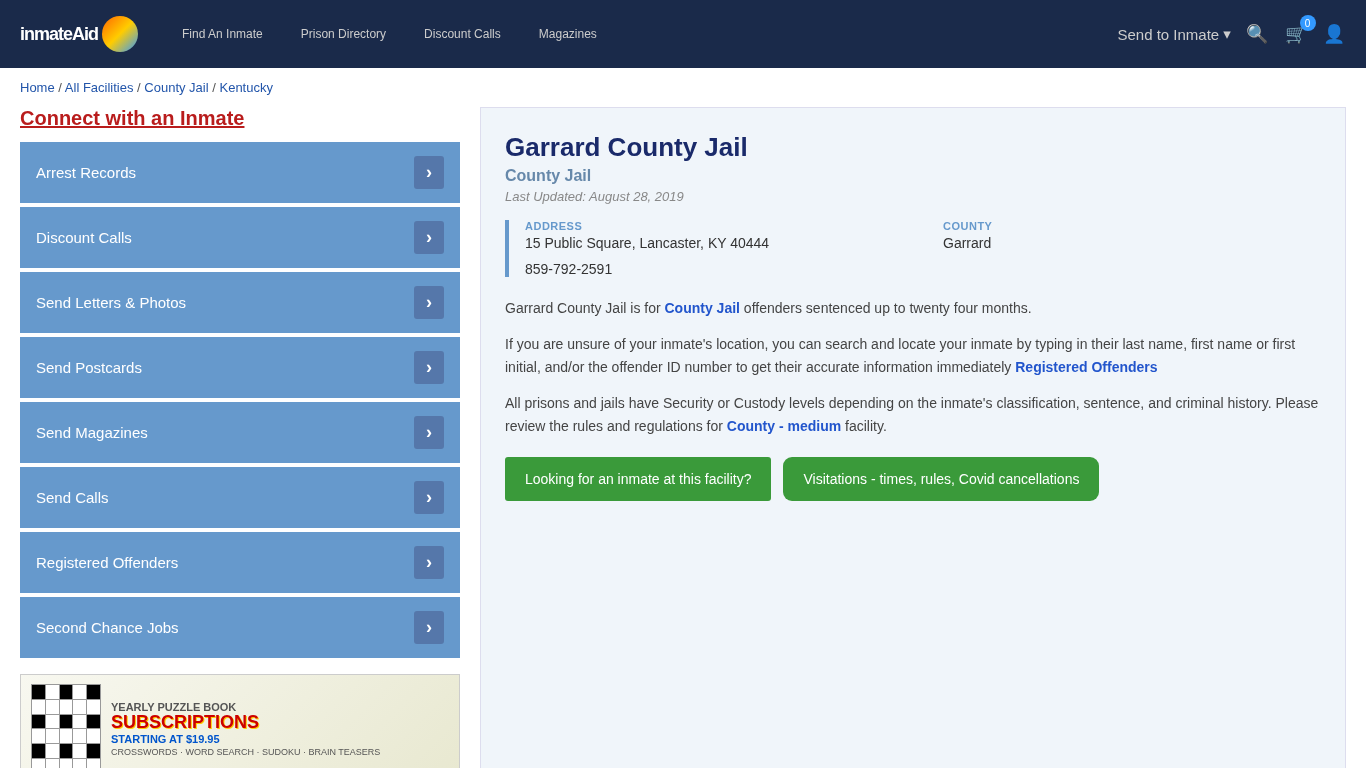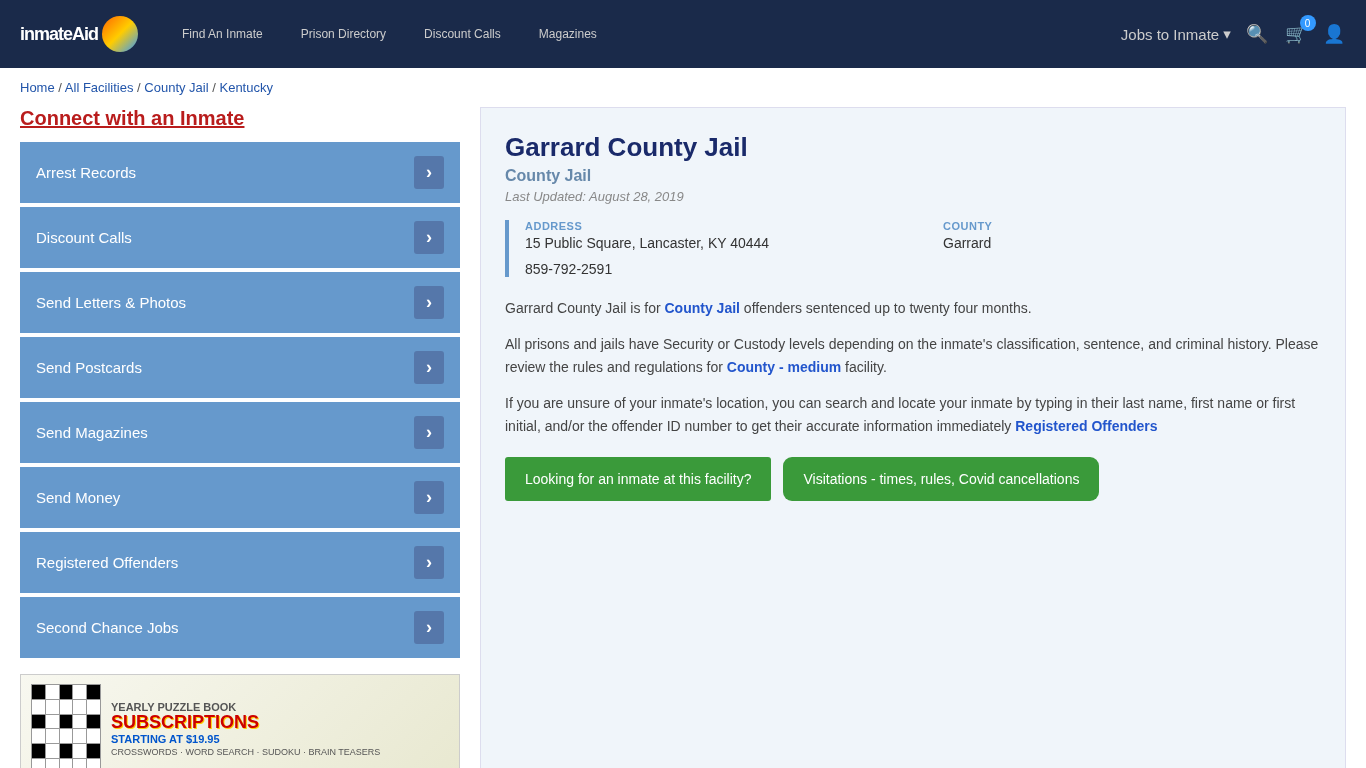--- a/index.html
+++ b/index.html
@@ -299,7 +299,7 @@
   </nav>
   <div class="nav-right">
     <span class="send-to-inmate">
-      <span>Jobs to Inmate</span>
+      <span>Send to Inmate</span>
       <span>▾</span>
     </span>
     <span class="header-icon">🔍</span>

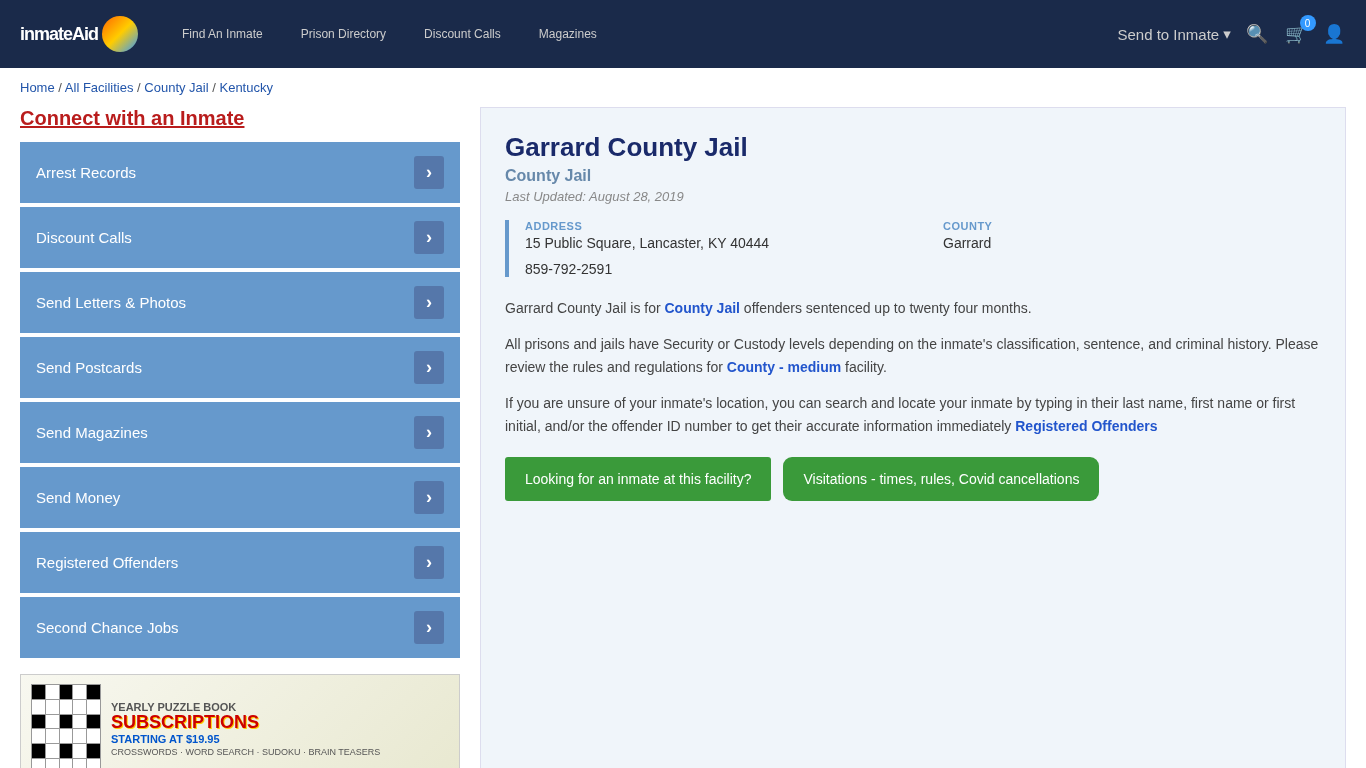--- a/index.html
+++ b/index.html
@@ -428,10 +428,10 @@
         <span>Garrard County Jail is for </span><a class="link-blue">County Jail</a><span> offenders sentenced up to twenty four months.</span>
       </p>
       <p>
-        <span>All prisons and jails have Security or Custody levels depending on the inmate's classification, sentence, and criminal history. Please review the rules and regulations for </span><a class="link-blue">County - medium</a><span> facility.</span>
+        <span>If you are unsure of your inmate's location, you can search and locate your inmate by typing in their last name, first name or first initial, and/or the offender ID number to get their accurate information immediately </span><a class="link-blue">Registered Offenders</a>
       </p>
       <p>
-        <span>If you are unsure of your inmate's location, you can search and locate your inmate by typing in their last name, first name or first initial, and/or the offender ID number to get their accurate information immediately </span><a class="link-blue">Registered Offenders</a>
+        <span>All prisons and jails have Security or Custody levels depending on the inmate's classification, sentence, and criminal history. Please review the rules and regulations for </span><a class="link-blue">County - medium</a><span> facility.</span>
       </p>
     </div>
 

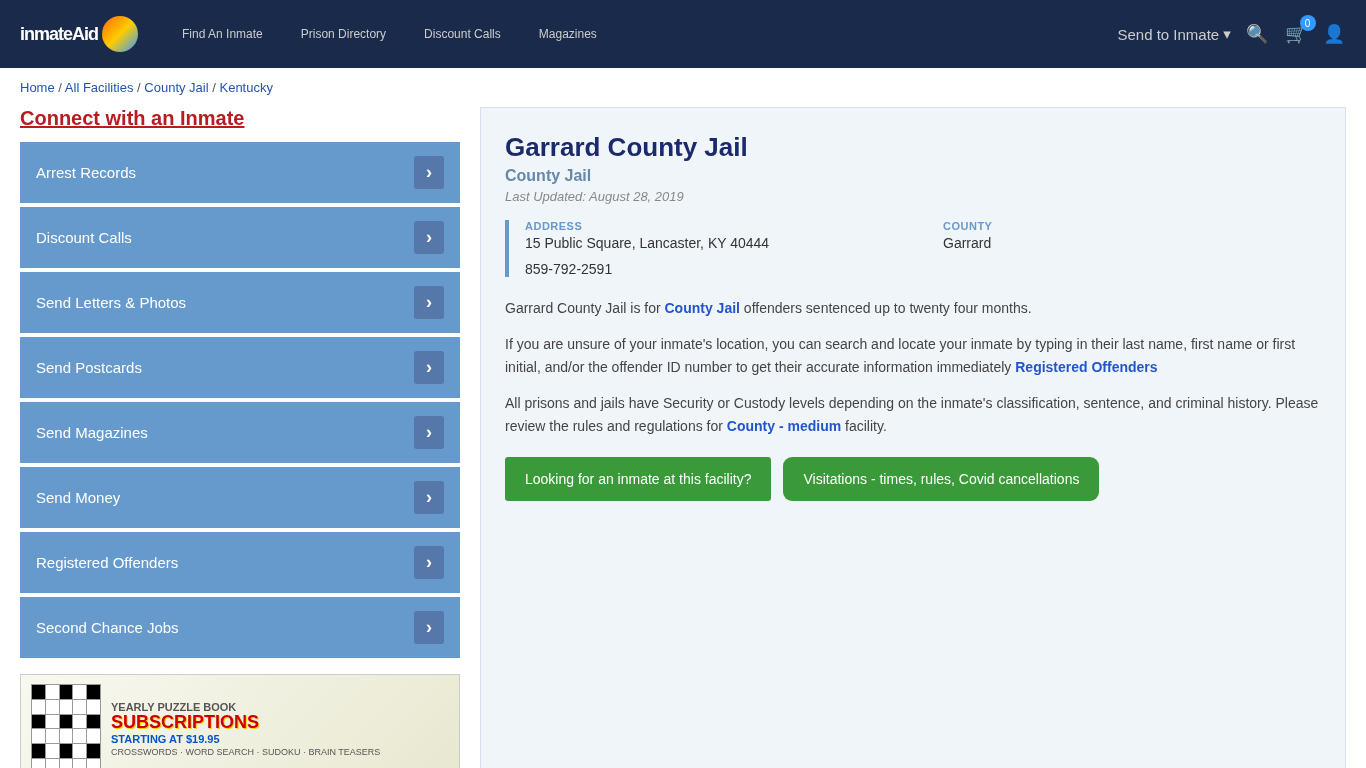--- a/index.html
+++ b/index.html
@@ -347,7 +347,7 @@
         <span class="sidebar-arrow">›</span>
       </div>
       <div class="sidebar-item">
-        <span>Send Money</span>
+        <span>Send Calls</span>
         <span class="sidebar-arrow">›</span>
       </div>
       <div class="sidebar-item">

